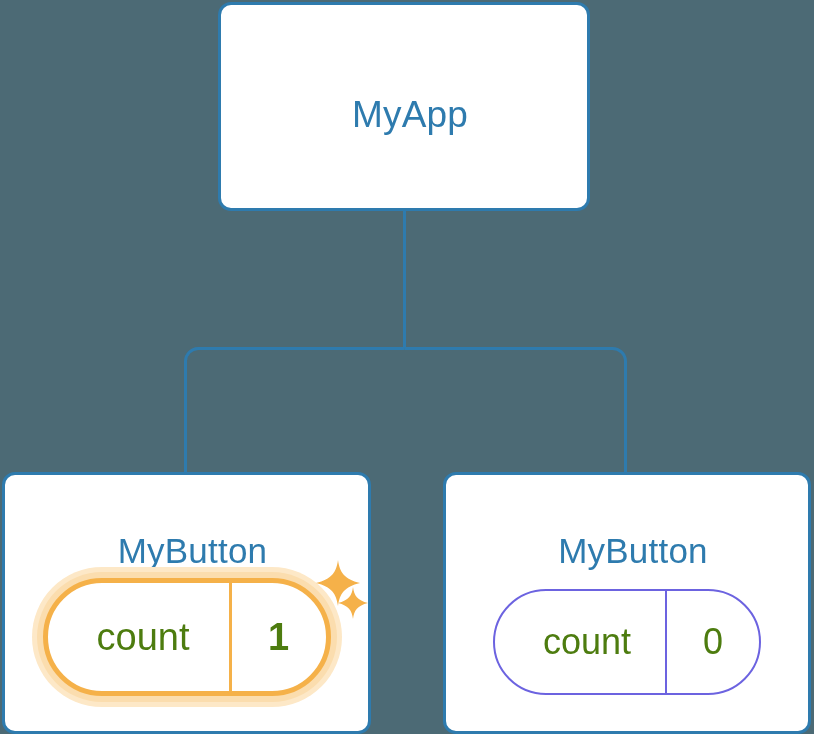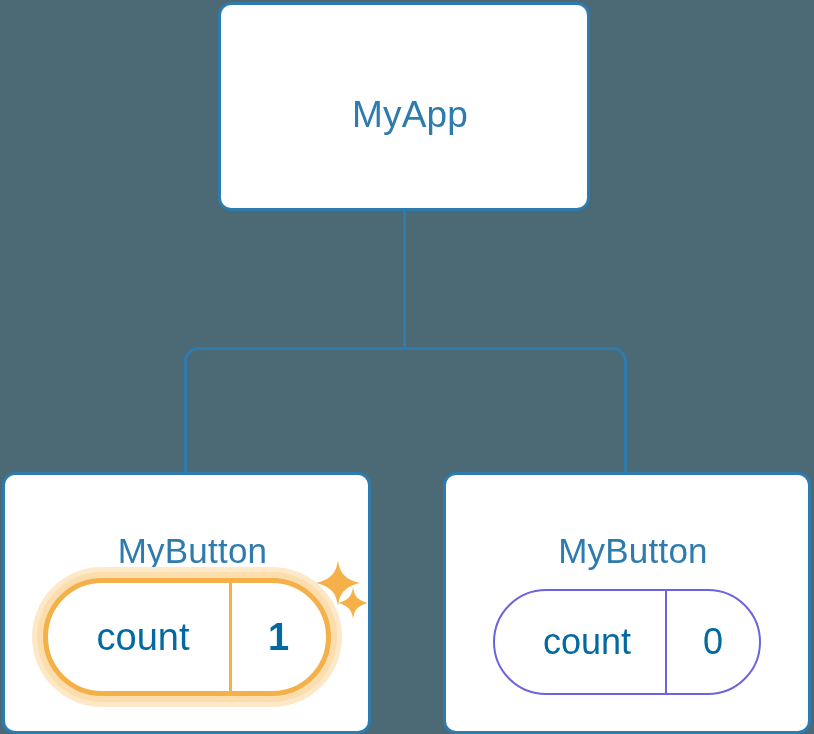--- a/index.html
+++ b/index.html
@@ -131,7 +131,7 @@
     display: flex;
     align-items: center;
     justify-content: center;
-    color: #0369a1;
+    color: #4d7c0f;
     white-space: nowrap;
   }
   .pill-label {

